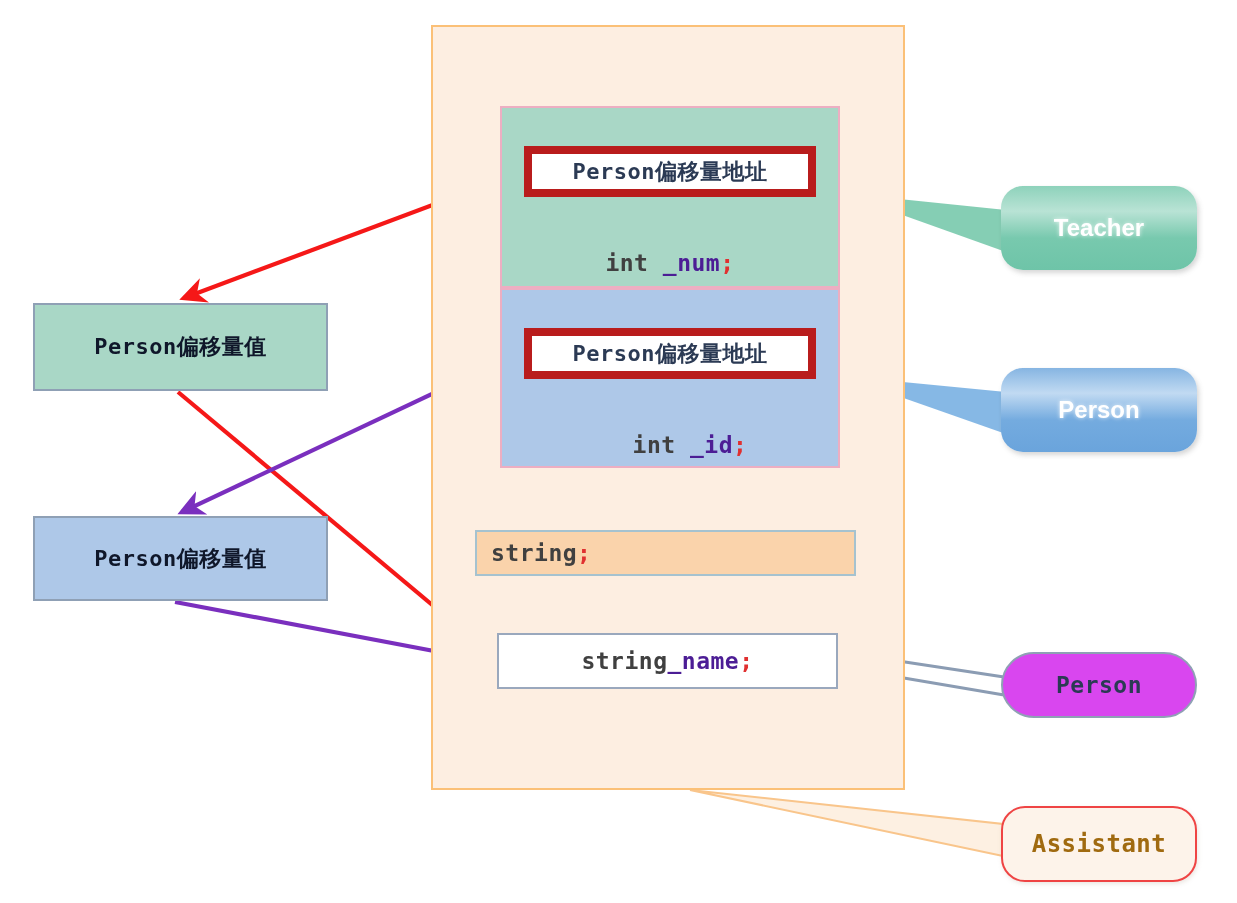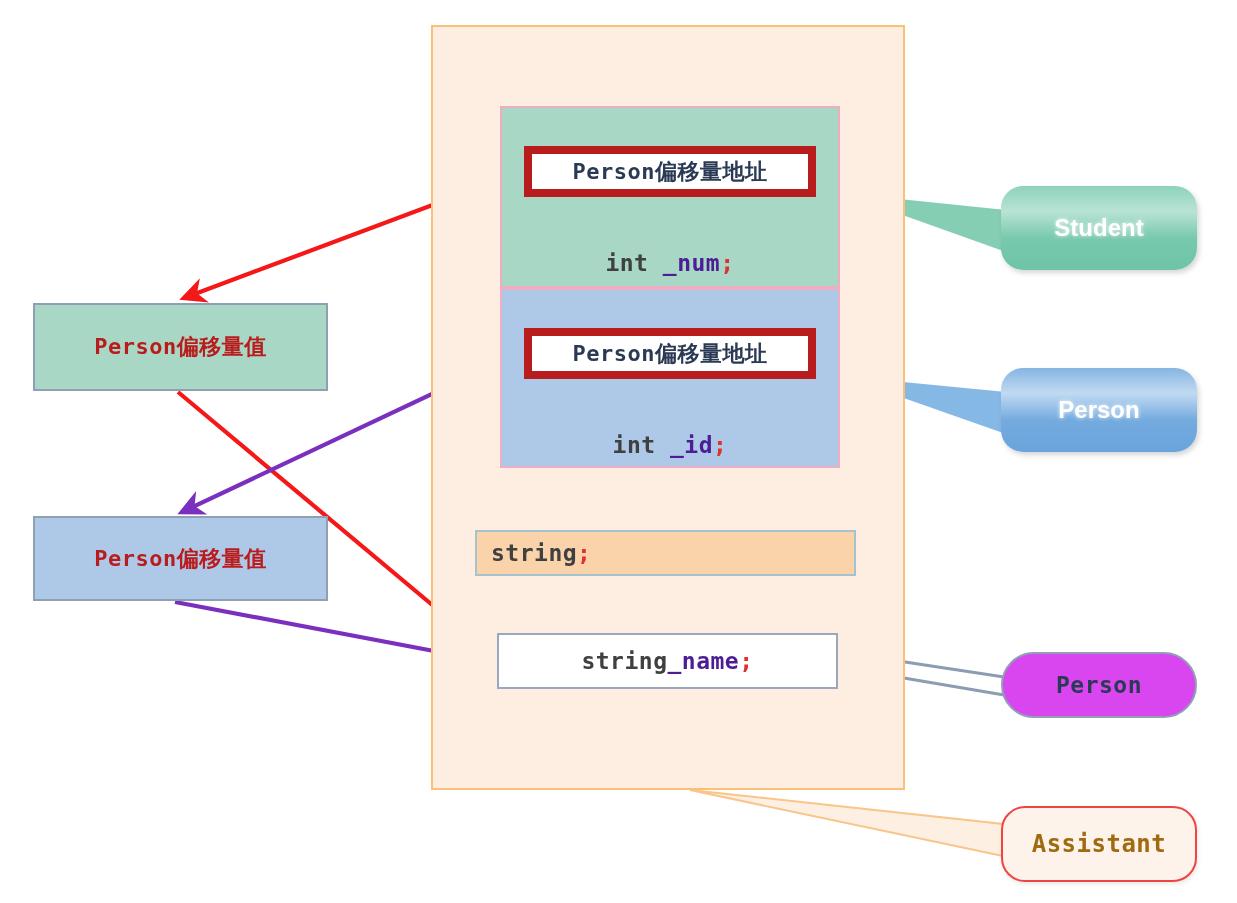--- a/index.html
+++ b/index.html
@@ -304,7 +304,7 @@
   <div class="value-box value-green">Person偏移量值</div>
   <div class="value-box value-blue">Person偏移量值</div>
 
-  <div class="badge badge-filled badge-student">Student</div>
+  <div class="badge badge-filled badge-student">Teacher</div>
   <div class="badge badge-filled badge-teacher">Person</div>
   <div class="badge badge-person">Person</div>
   <div class="badge badge-assistant">Assistant</div>

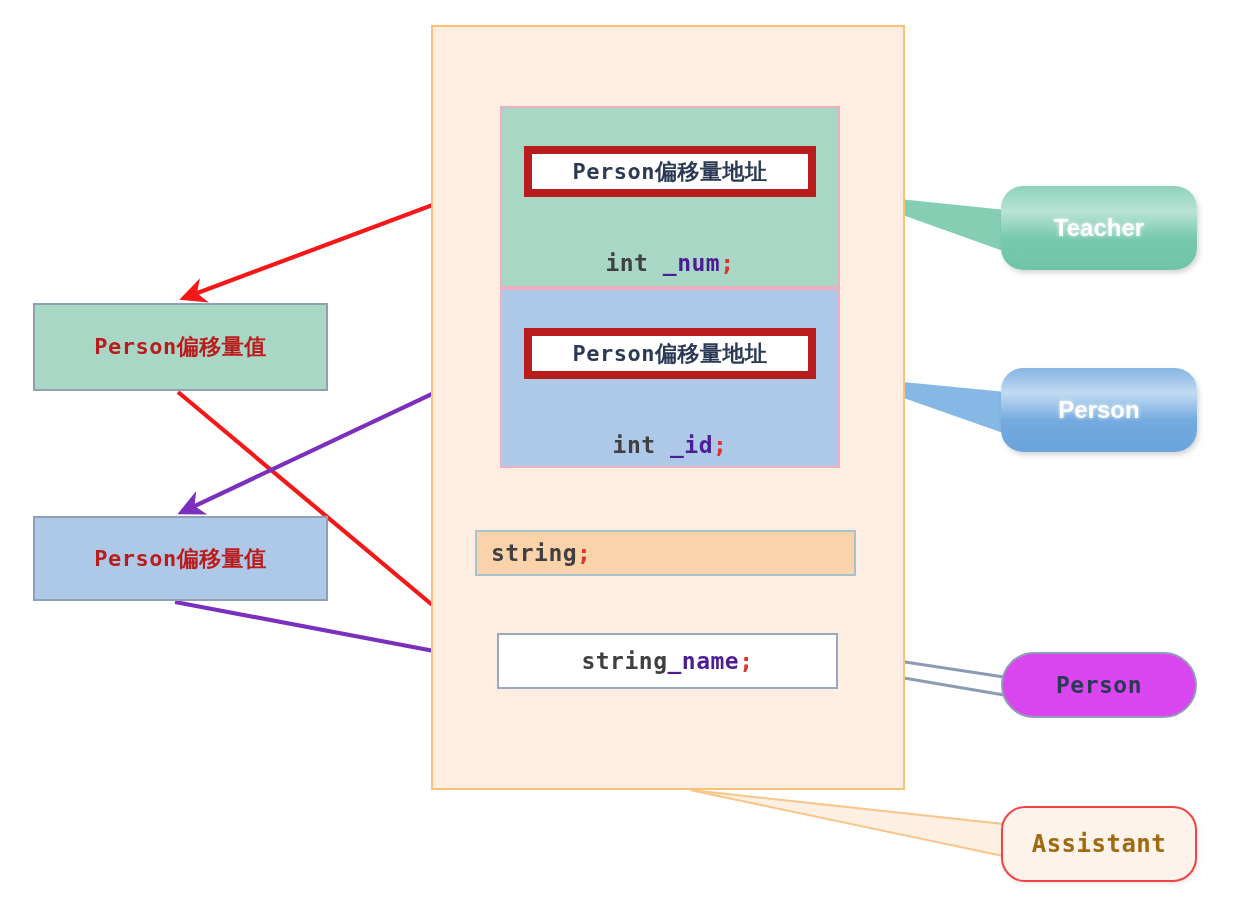--- a/index.html
+++ b/index.html
@@ -149,7 +149,7 @@
     display: flex;
     align-items: center;
     justify-content: center;
-    color: #b91c1c;
+    color: #0f172a;
     font-size: 22px;
     font-weight: bold;
     letter-spacing: 0.5px;

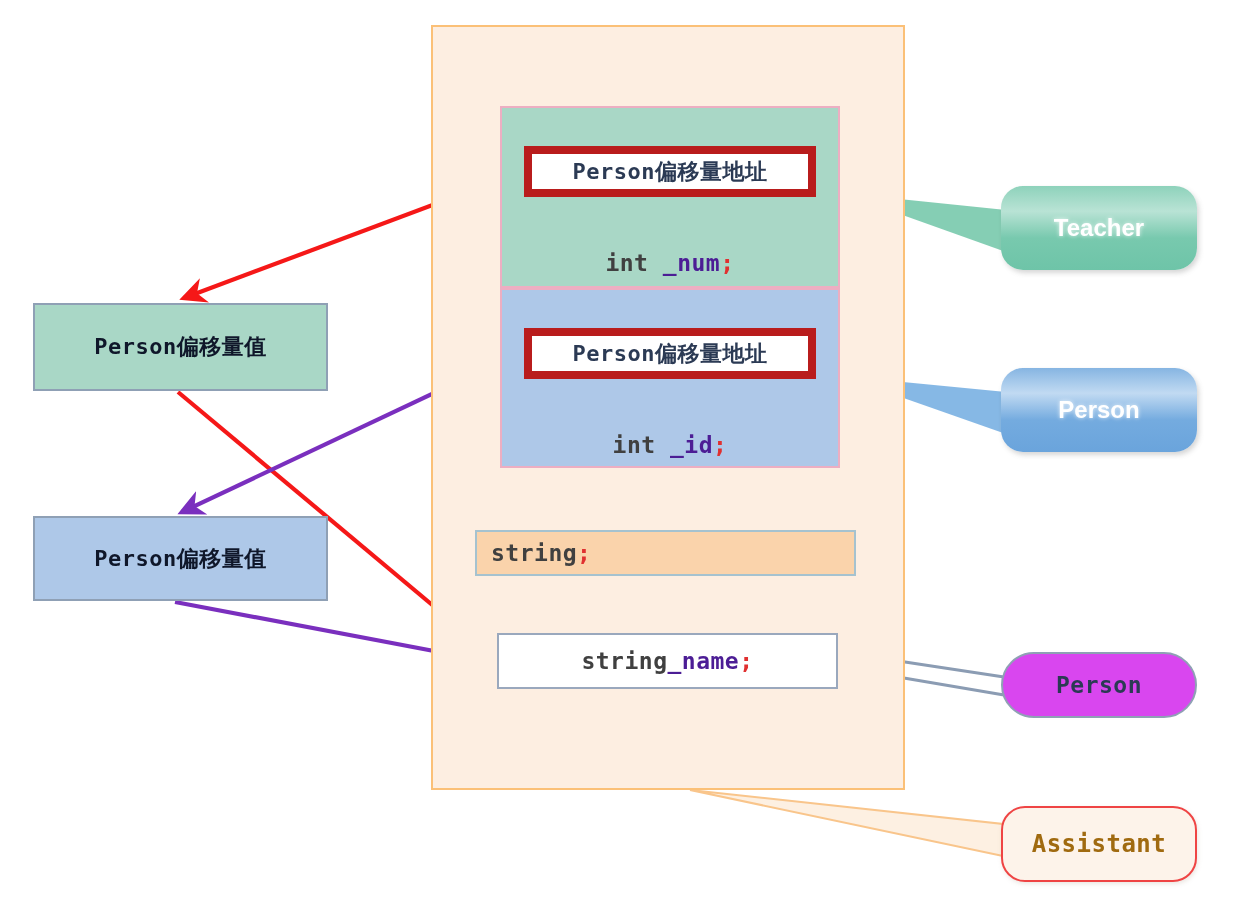--- a/index.html
+++ b/index.html
@@ -97,7 +97,7 @@
     white-space: nowrap;
   }
   .member-num { left: 500px; top: 250px; }
-  .member-id  { left: 500px; top: 432px; }
+  .member-id  { left: 500px; top: 432px; padding-left: 20px; }
 
   .kw   { color: #404040; }
   .idn  { color: #4c1d95; }

